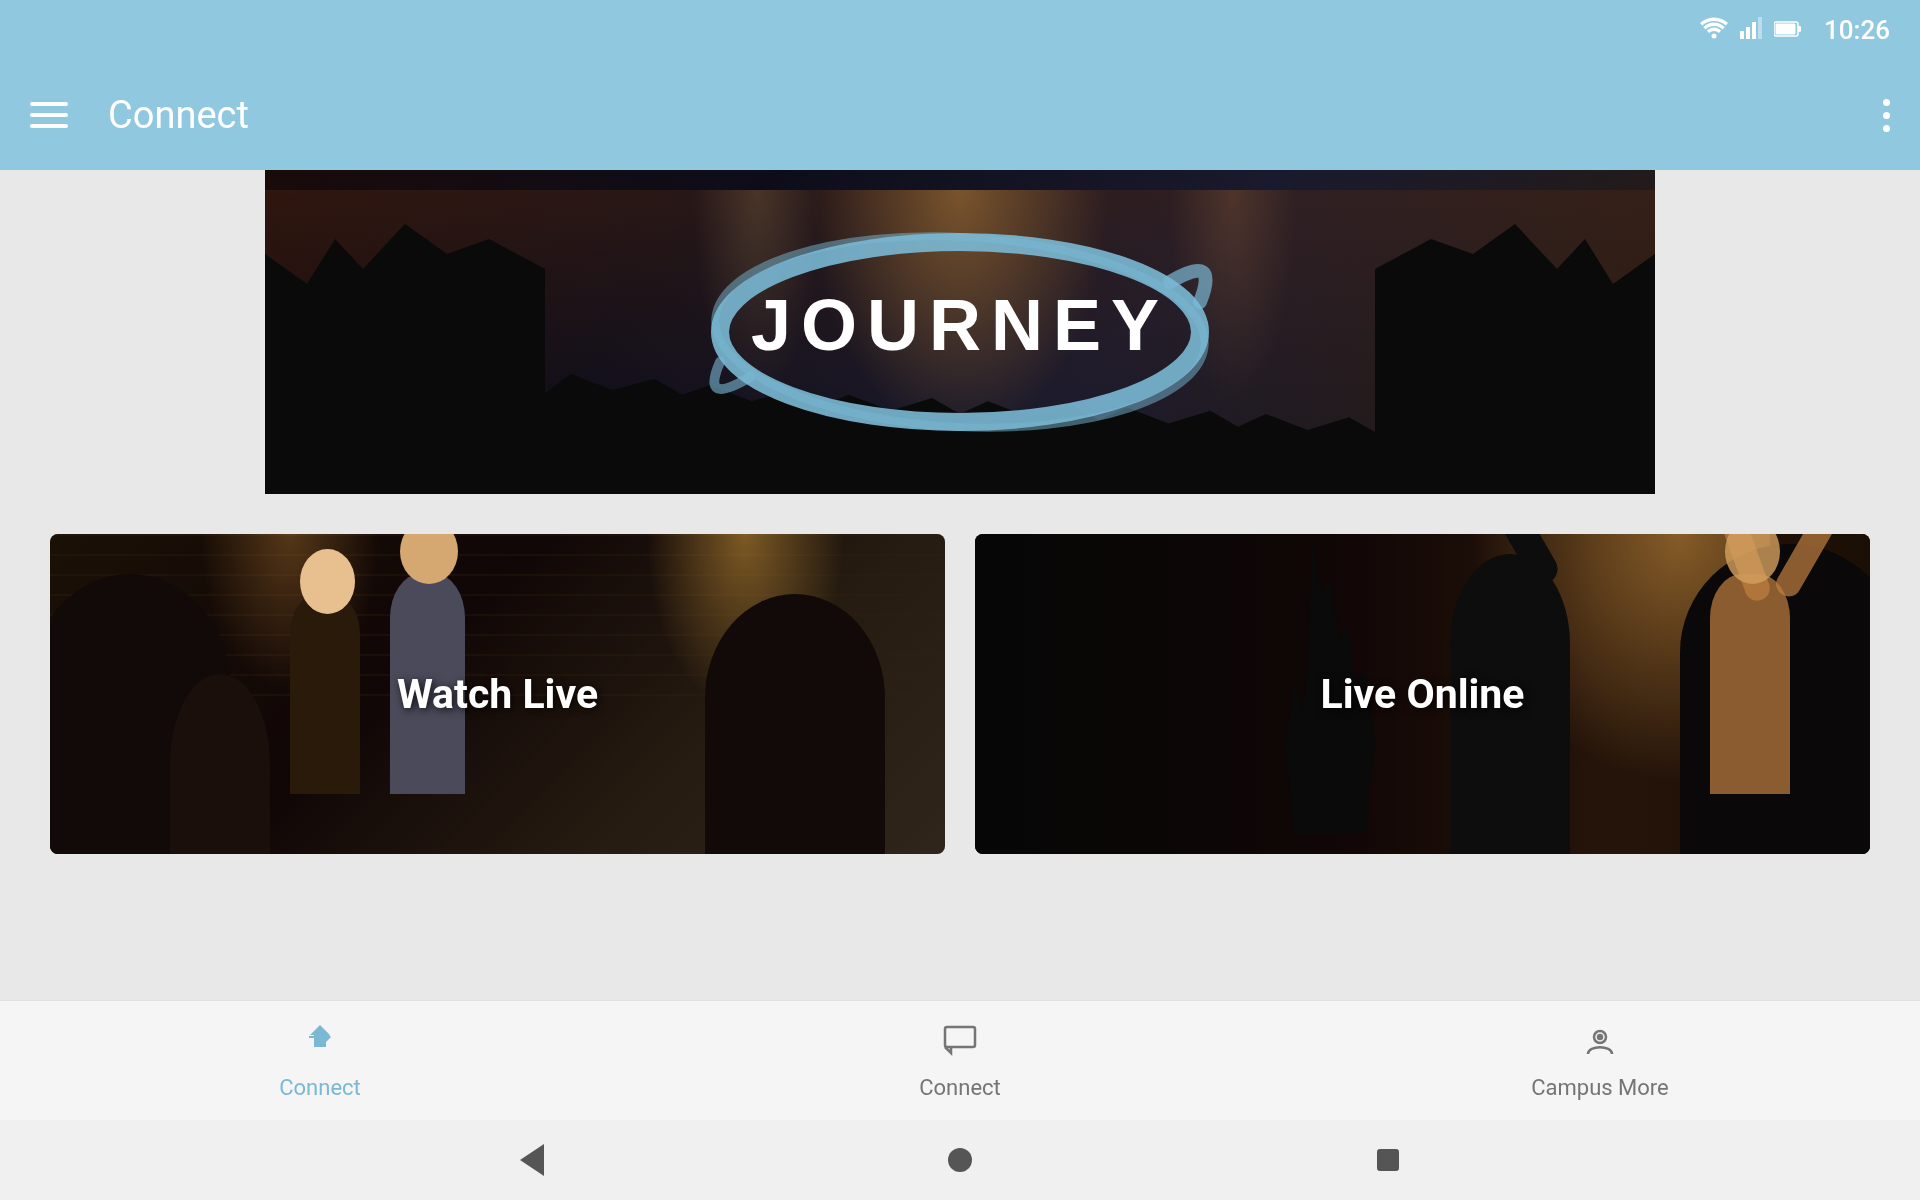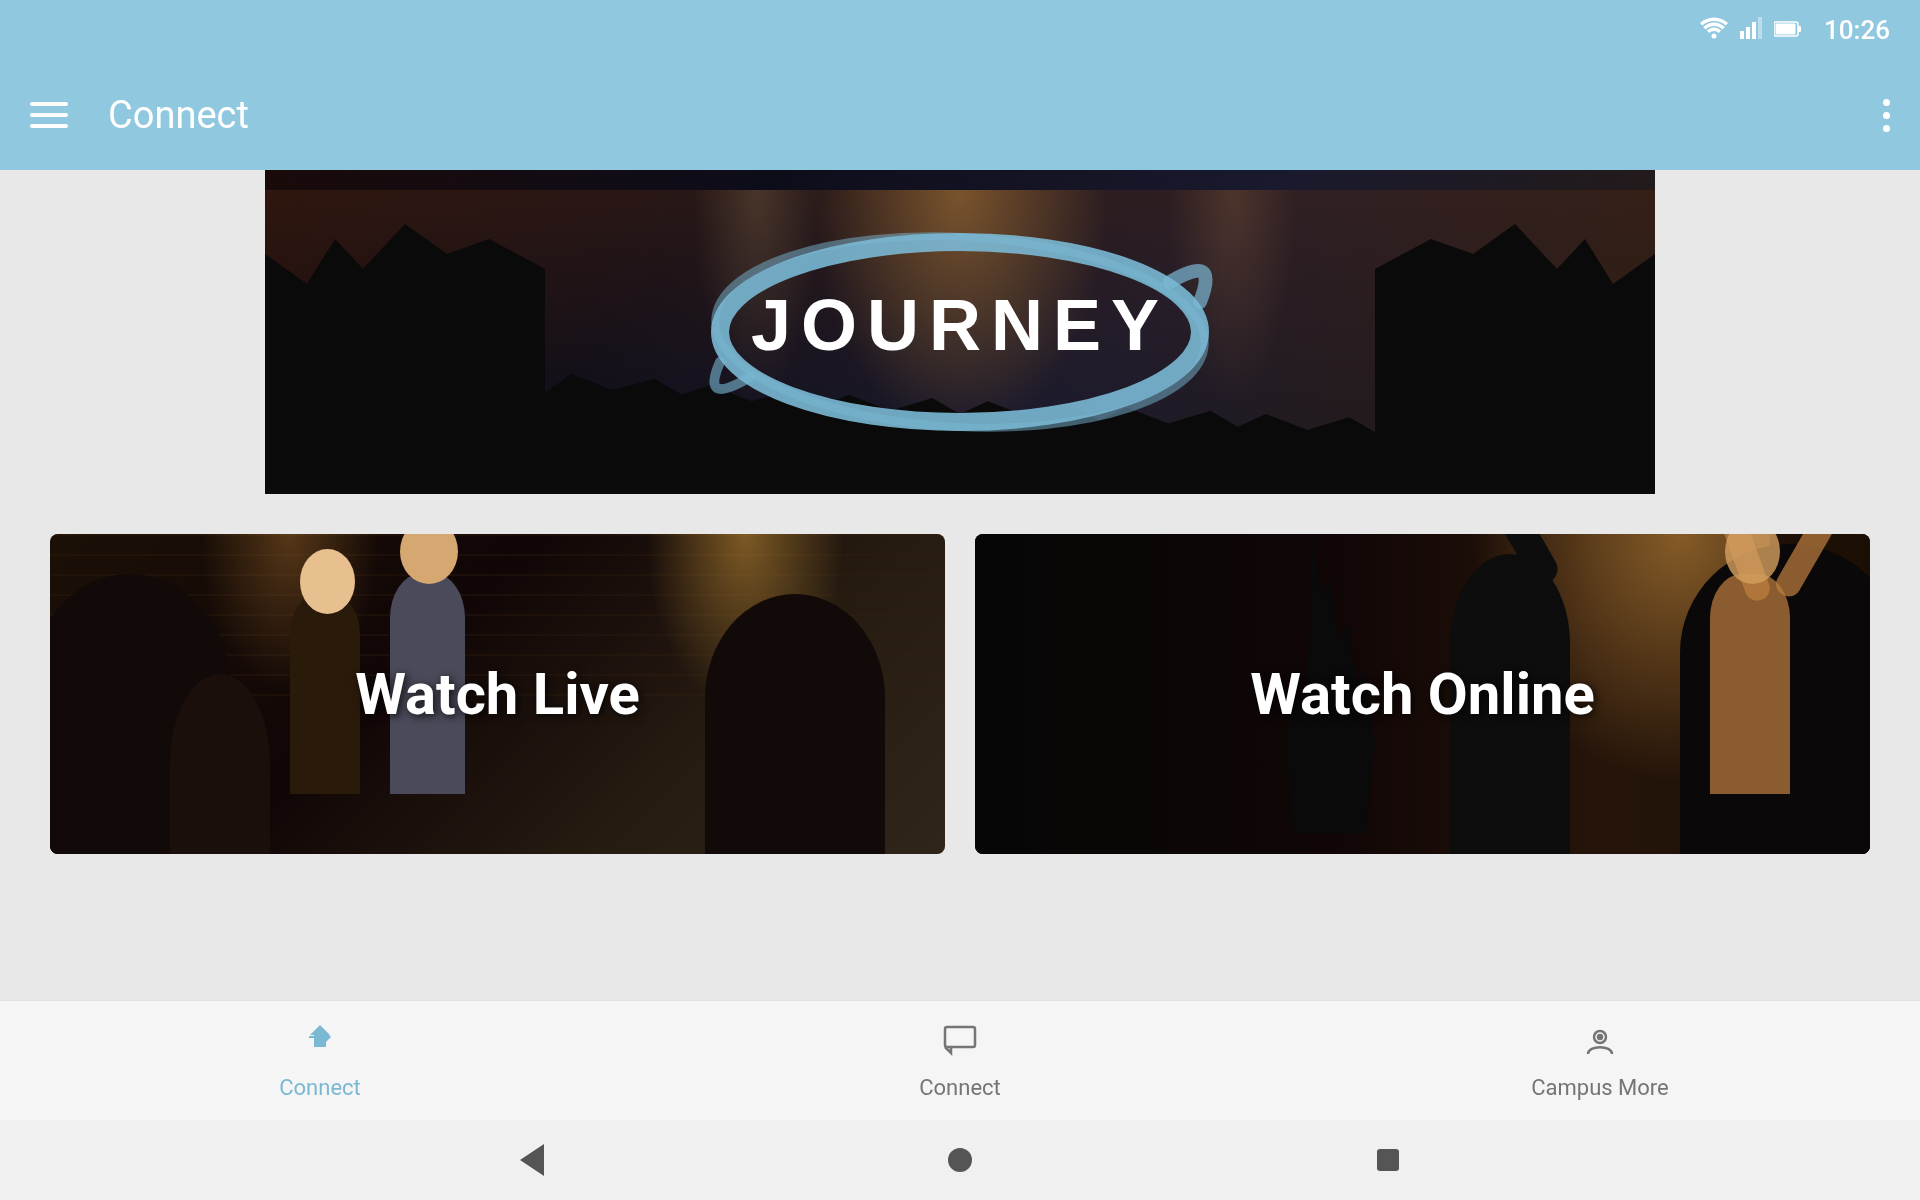--- a/index.html
+++ b/index.html
@@ -221,7 +221,7 @@
       left: 50%;
       transform: translate(-50%, -50%);
       color: white;
-      font-size: 58px;
+      font-size: 41px;
       font-weight: 700;
       text-shadow: 2px 2px 8px rgba(0,0,0,0.8);
       white-space: nowrap;

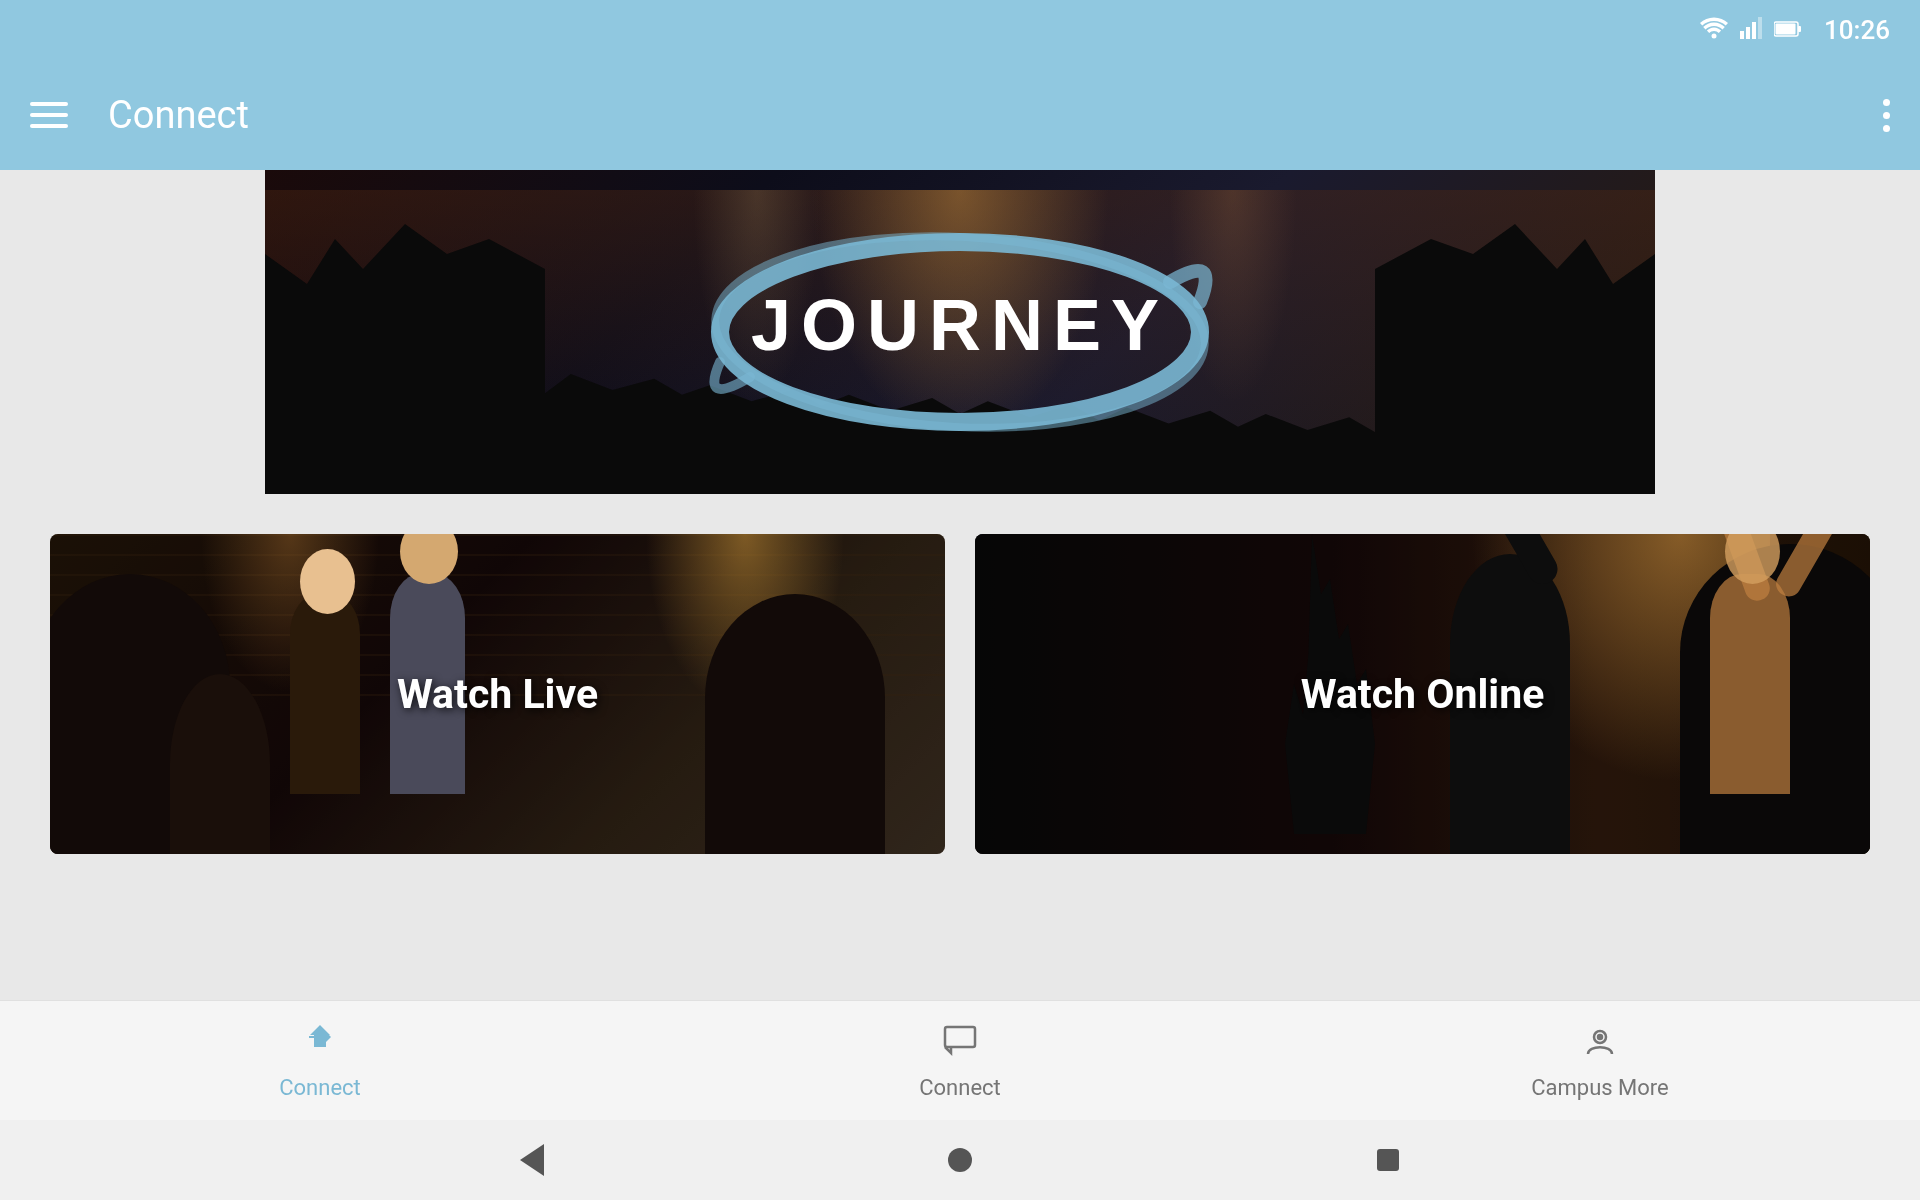--- a/index.html
+++ b/index.html
@@ -442,7 +442,7 @@
     <div style="position:absolute;bottom:20px;right:450px;width:180px;height:300px;background:#0a0a0a;z-index:4;clip-path:polygon(40% 0%, 45% 20%, 50% 15%, 55% 35%, 60% 30%, 65% 50%, 70% 45%, 75% 70%, 70% 100%, 30% 100%, 25% 70%, 30% 50%, 35% 60%, 38% 40%);"></div>
 
     <div class="card-overlay"></div>
-    <span class="card-label">Watch Online</span>
+    <span class="card-label">Live Online</span>
   </div>
 </div>
 

